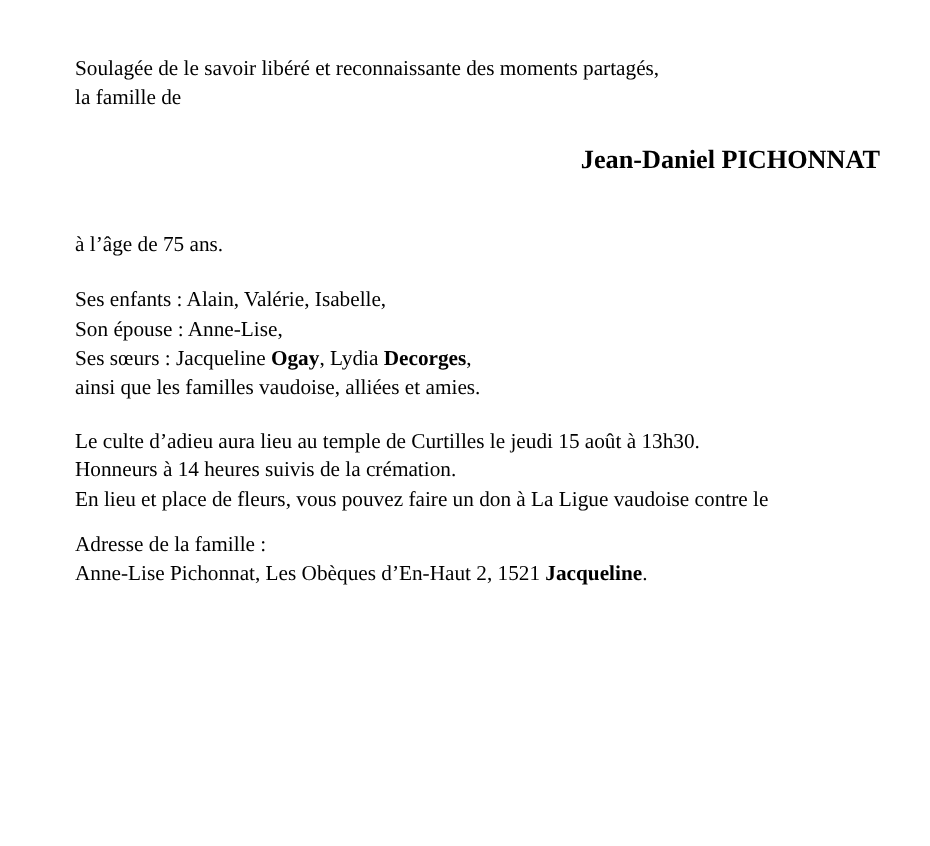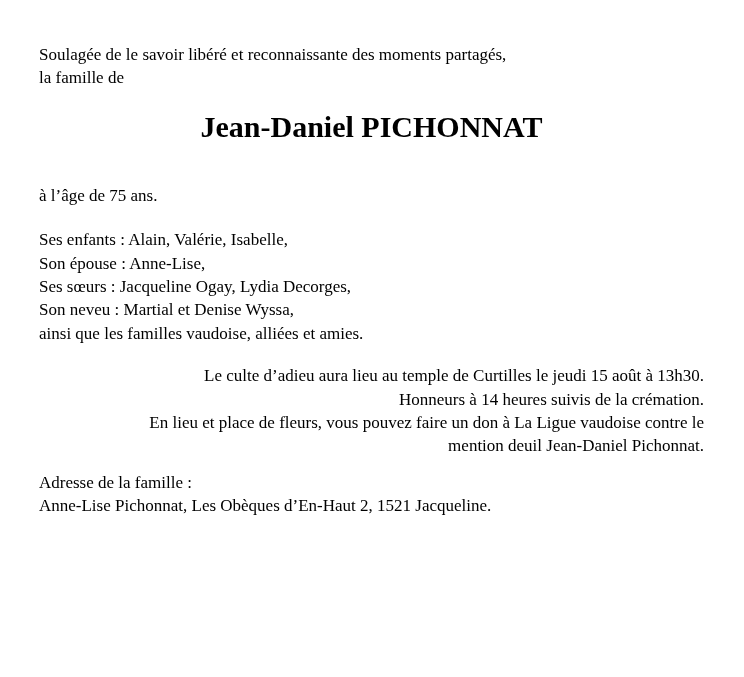--- a/index.html
+++ b/index.html
@@ -14,6 +14,7 @@
     background: #ffffff;
     overflow: hidden;
     box-sizing: border-box;
+    padding-left: 21px;
   }
   .content {
     box-sizing: border-box;

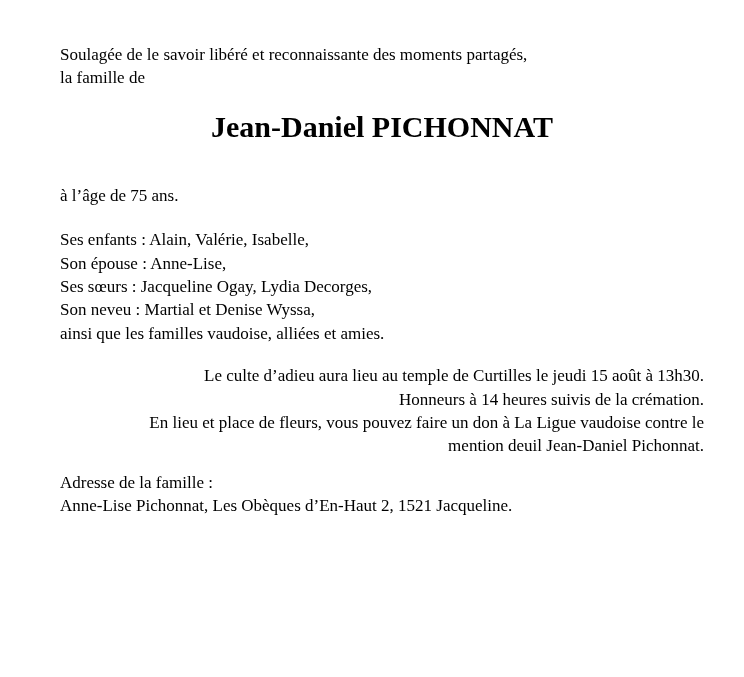--- a/index.html
+++ b/index.html
@@ -33,10 +33,10 @@
   }
   .title {
     margin: 17px 0 0 0;
-    font-size: 30px;
+    font-size: 21px;
     line-height: 40px;
     font-weight: bold;
-    text-align: center;
+    text-align: right;
     font-family: "Liberation Serif", "DejaVu Serif", serif;
   }
   .b {

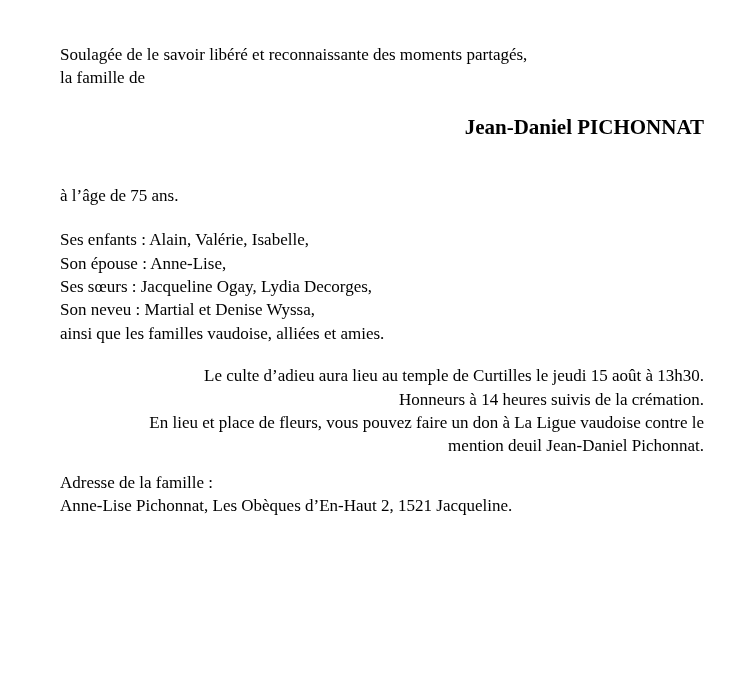--- a/index.html
+++ b/index.html
@@ -40,7 +40,7 @@
     font-family: "Liberation Serif", "DejaVu Serif", serif;
   }
   .b {
-    font-weight: normal;
+    font-weight: bold;
   }
   .mt-announcement { margin-top: 37px; }
   .mt-family      { margin-top: 21px; }

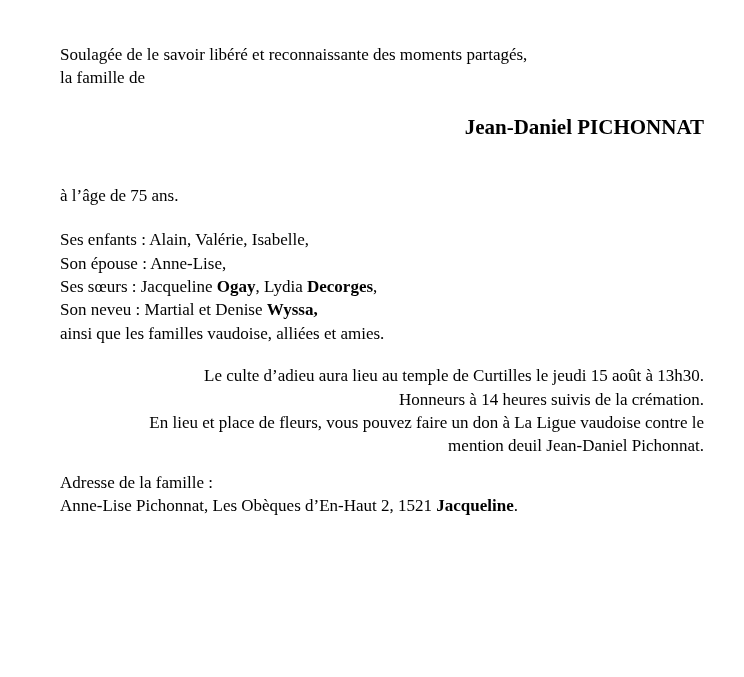--- a/index.html
+++ b/index.html
@@ -68,7 +68,6 @@
       <span class="line">Ses enfants : Alain, Valérie, Isabelle,</span>
       <span class="line">Son épouse : Anne-Lise,</span>
       <span class="line"><span>Ses sœurs : Jacqueline </span><span class="b">Ogay</span><span>, Lydia </span><span class="b">Decorges</span><span>,</span></span>
-      <span class="line"><span>Son neveu : Martial et Denise </span><span class="b">Wyssa,</span></span>
       <span class="line">ainsi que les familles vaudoise, alliées et amies.</span>
     </p>
 

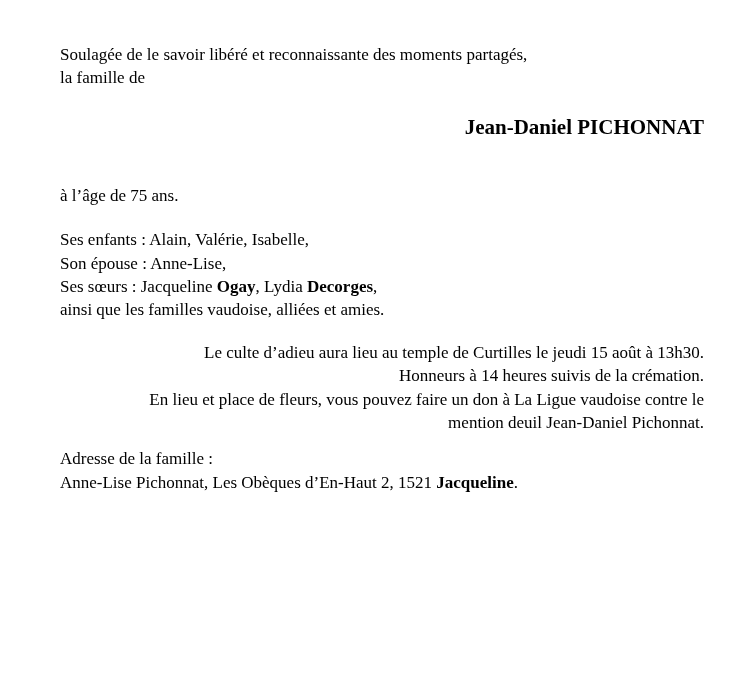--- a/index.html
+++ b/index.html
@@ -44,7 +44,7 @@
   }
   .mt-announcement { margin-top: 37px; }
   .mt-family      { margin-top: 21px; }
-  .mt-ceremony    { margin-top: 19px; text-align: right; }
+  .mt-ceremony    { margin-top: 19px; }
   .mt-address     { margin-top: 13px; }
 </style>
 </head>

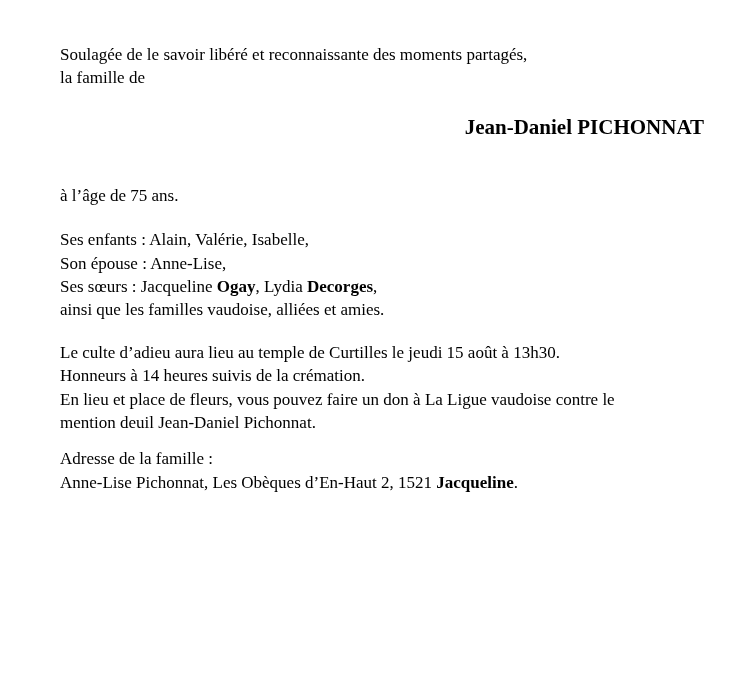--- a/index.html
+++ b/index.html
@@ -75,7 +75,6 @@
       <span class="line">Le culte d’adieu aura lieu au temple de Curtilles le jeudi 15 août à 13h30.</span>
       <span class="line">Honneurs à 14 heures suivis de la crémation.</span>
       <span class="line">En lieu et place de fleurs, vous pouvez faire un don à La Ligue vaudoise contre le</span>
-      <span class="line">mention deuil Jean-Daniel Pichonnat.</span>
     </p>
 
     <p class="para mt-address">

